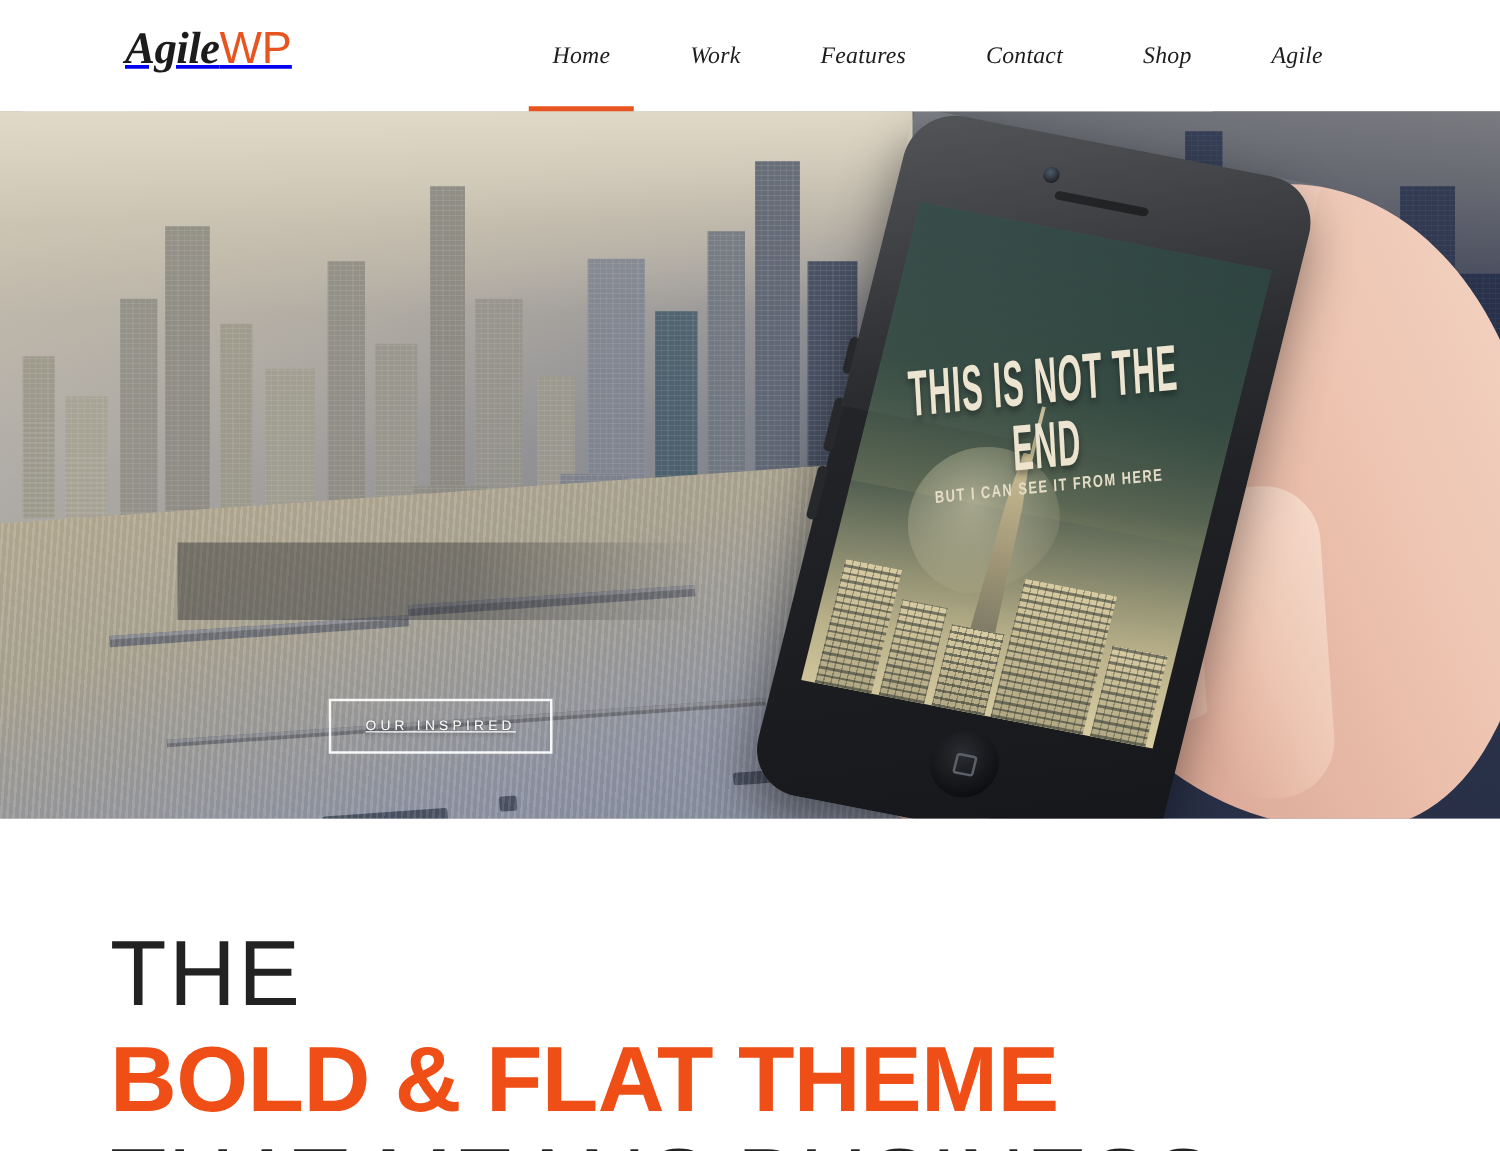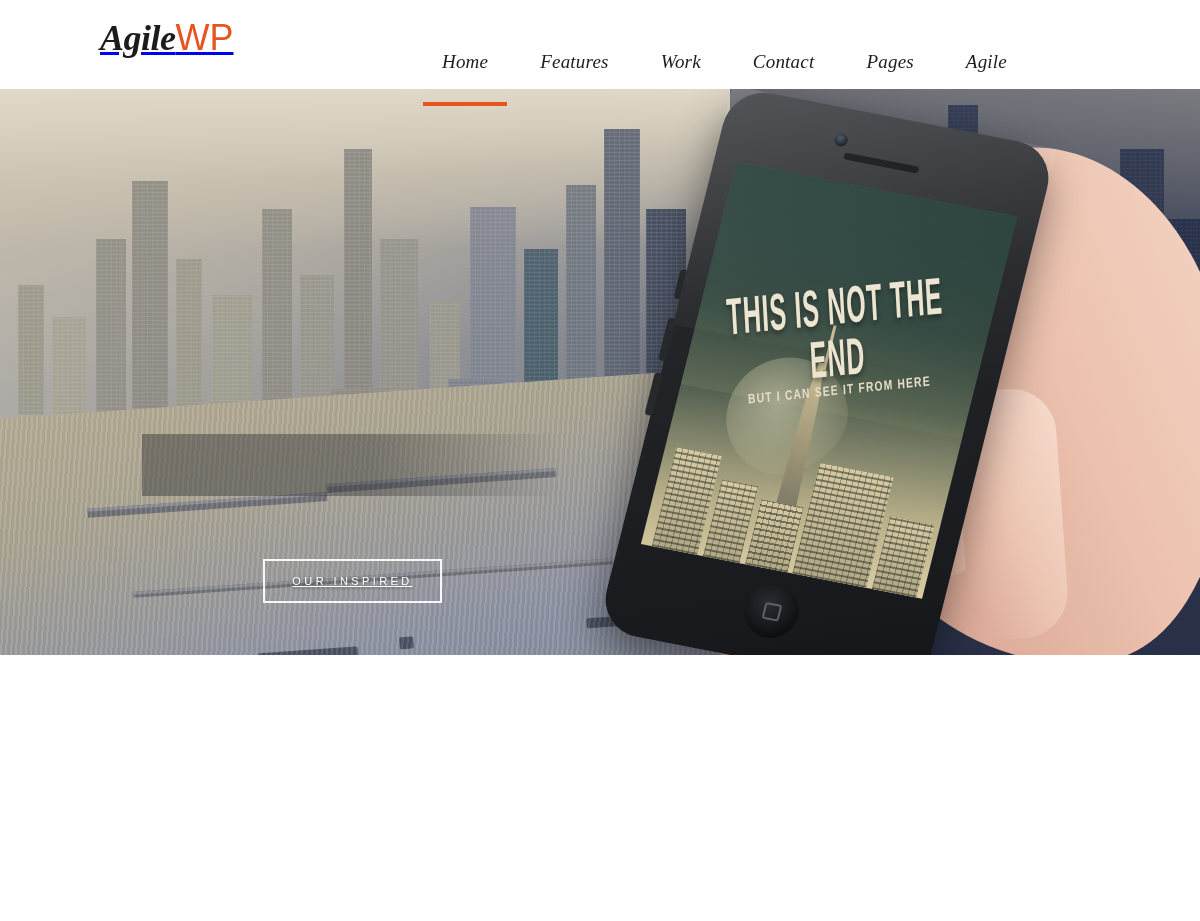--- a/index.html
+++ b/index.html
@@ -25,7 +25,7 @@
 
   .nav {
     position:absolute; left:400px; top:0; height:89px;
-    display:flex; align-items:center; gap:4px;margin-top:17px;
+    display:flex; align-items:center; gap:16px;
   }
   .nav-item {
     position:relative; height:89px; display:flex; align-items:center;

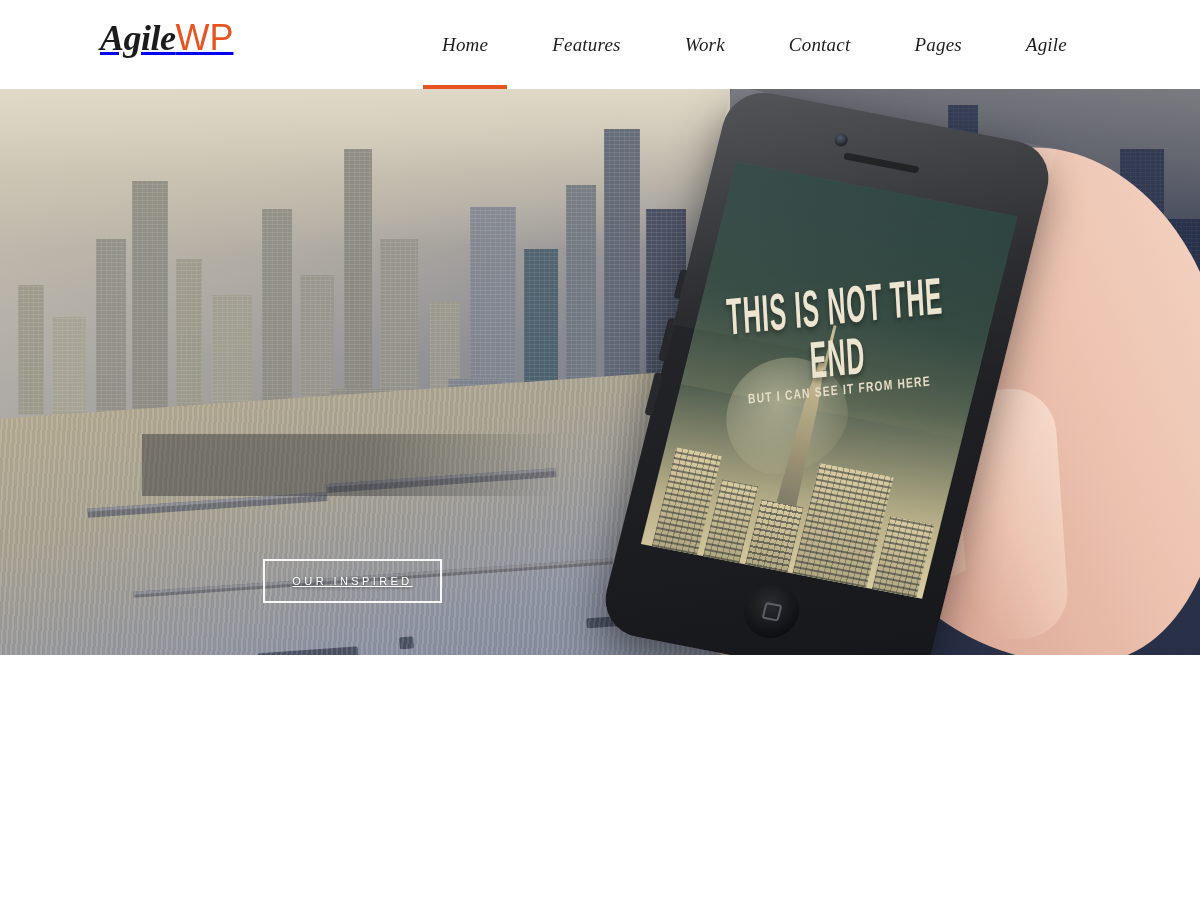--- a/index.html
+++ b/index.html
@@ -226,10 +226,10 @@
         <span>Home</span>
       </a>
       <a class="nav-item" href="#">
+        <span>Work</span>
+      </a>
+      <a class="nav-item" href="#">
         <span>Features</span>
-      </a>
-      <a class="nav-item" href="#">
-        <span>Work</span>
       </a>
       <a class="nav-item" href="#">
         <span>Contact</span>

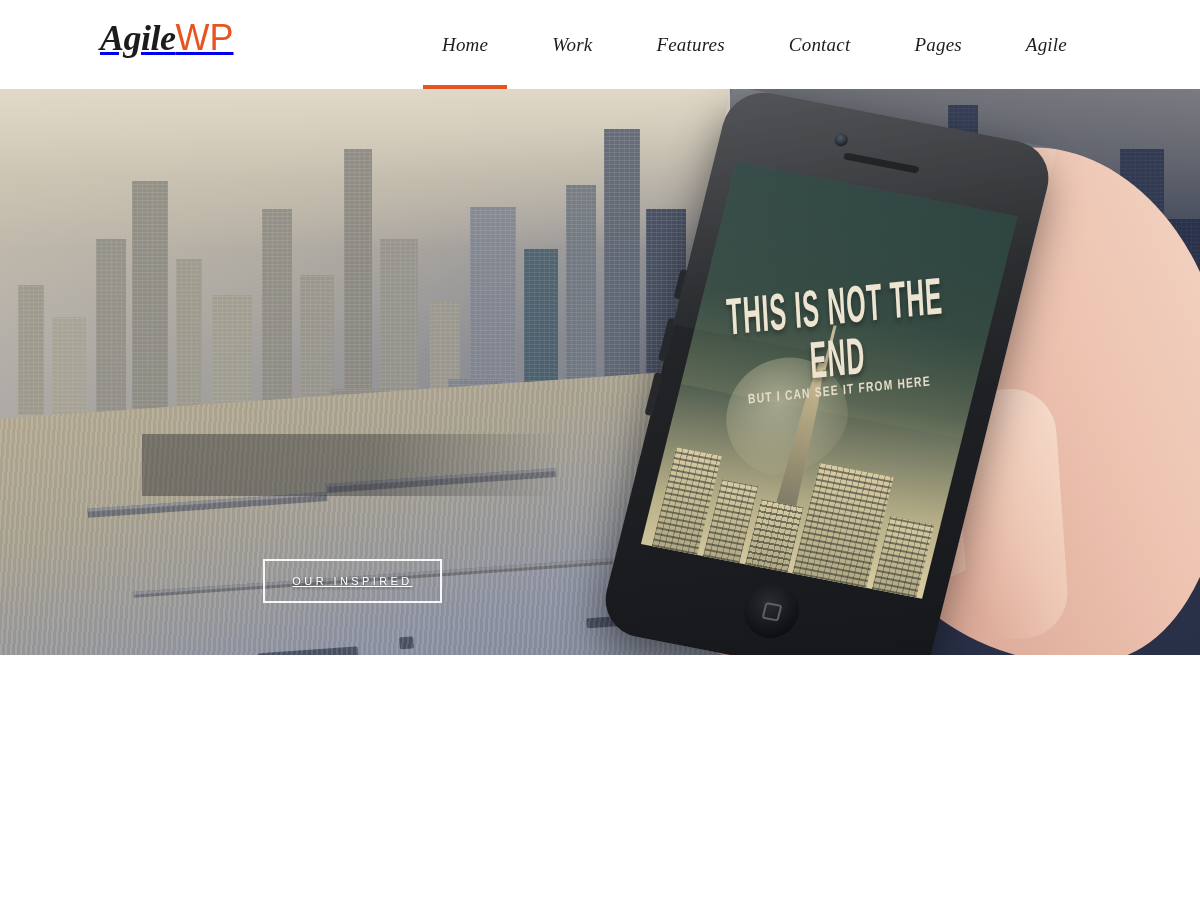--- a/index.html
+++ b/index.html
@@ -235,7 +235,7 @@
         <span>Contact</span>
       </a>
       <a class="nav-item" href="#">
-        <span>Pages</span>
+        <span>Shop</span>
       </a>
       <a class="nav-item" href="#">
         <span>Agile</span>

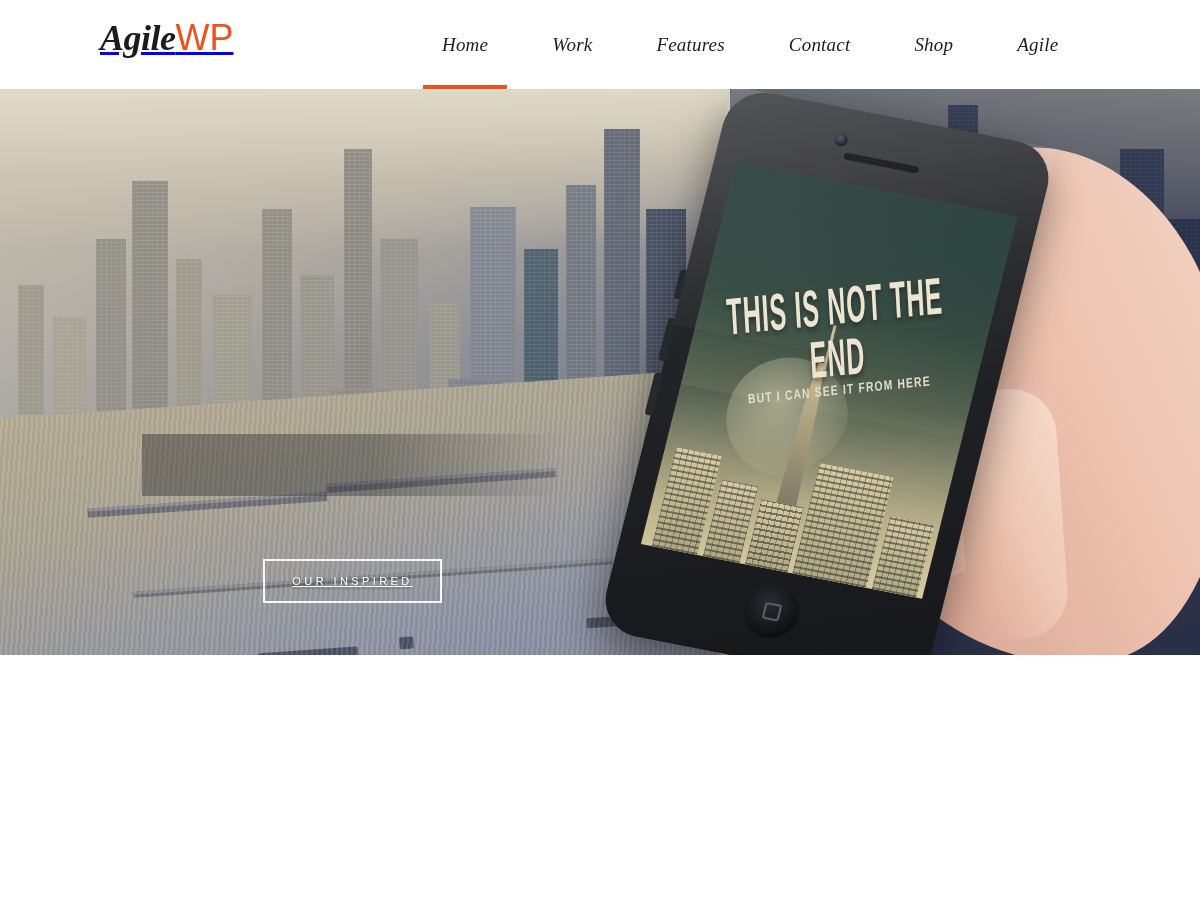--- a/index.html
+++ b/index.html
@@ -340,6 +340,13 @@
     </a>
   </div>
 
+  <div class="intro">
+    <div class="intro-inner">
+      <div class="line1">THE</div>
+      <div class="line2">BOLD &amp; FLAT THEME</div>
+      <div class="line3">THAT MEANS BUSINESS</div>
+    </div>
+  </div>
 
 </div>
 

